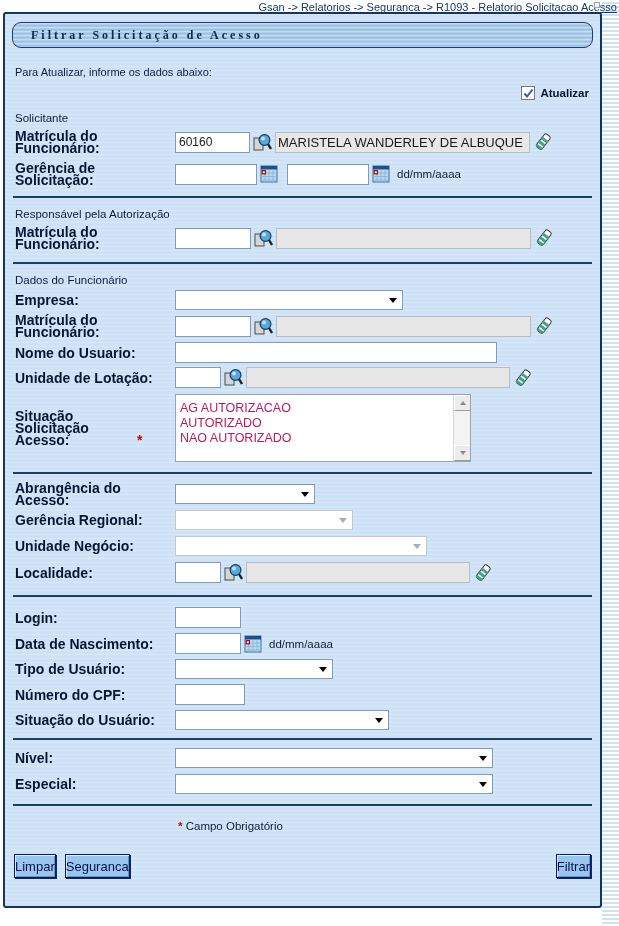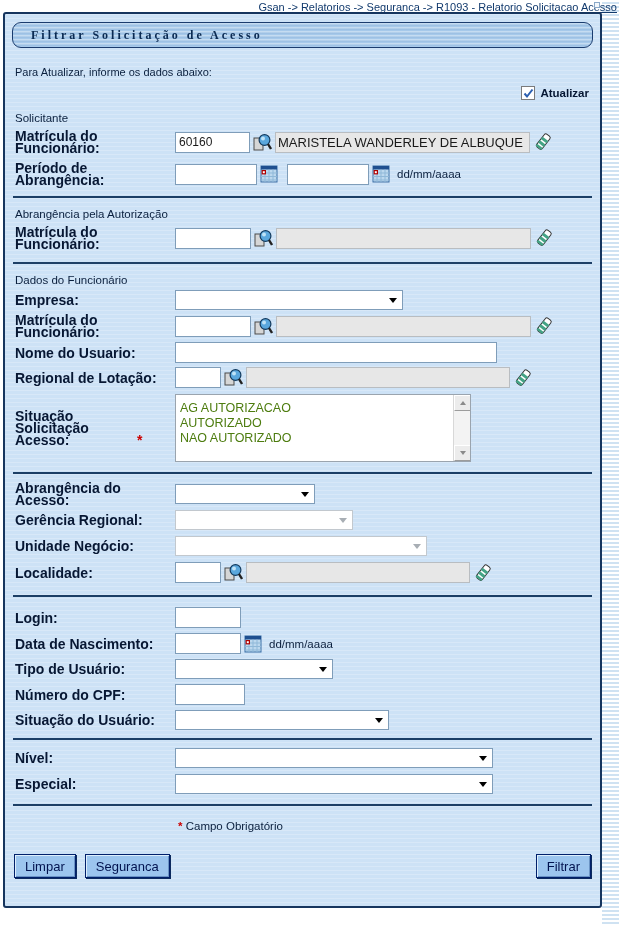--- a/index.html
+++ b/index.html
@@ -164,7 +164,7 @@
   </div>
 
   <div class="row mt8">
-    <div class="lbl">Período de Abrangência:</div>
+    <div class="lbl">Gerência de Solicitação:</div>
     <input class="txtbox" style="width: 82px;" value="">
     <span class="icon-btn">
       <svg width="18" height="18" viewBox="0 0 18 18">

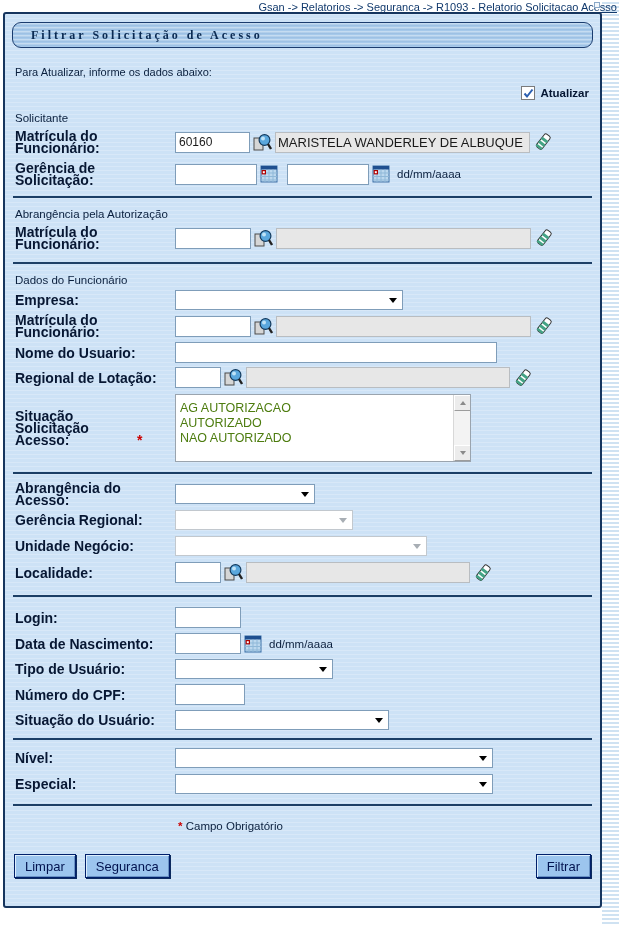--- a/index.html
+++ b/index.html
@@ -188,7 +188,7 @@
 
   <div class="divider"></div>
 
-  <div class="section-lbl mt10">Abrangência pela Autorização</div>
+  <div class="section-lbl mt10">Responsável pela Autorização</div>
 
   <div class="row mt6">
     <div class="lbl">Matrícula do Funcionário:</div>

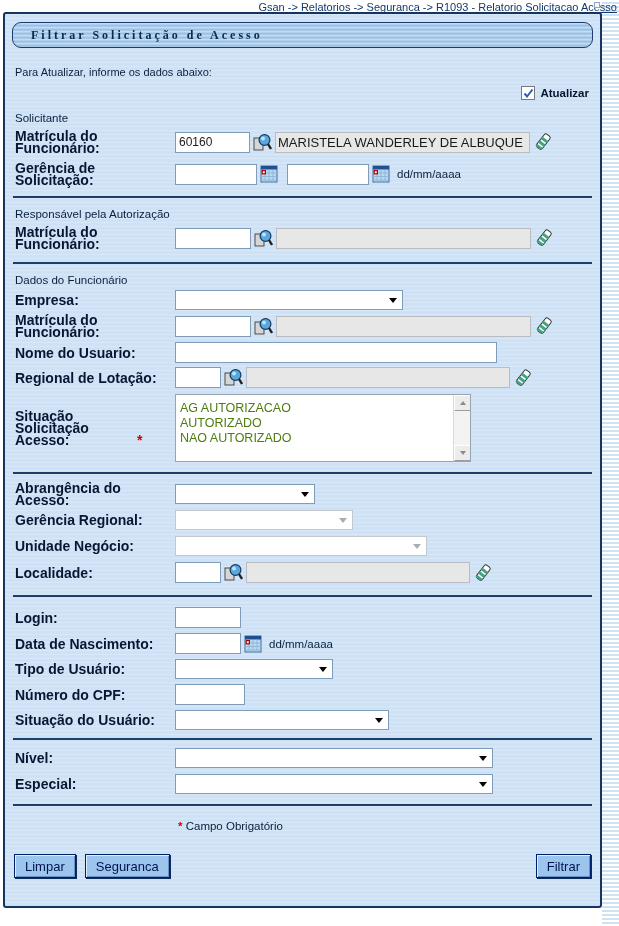--- a/index.html
+++ b/index.html
@@ -255,7 +255,7 @@
   </div>
 
   <div class="row mt4">
-    <div class="lbl">Regional de Lotação:</div>
+    <div class="lbl">Unidade de Lotação:</div>
     <input class="txtbox" style="width: 46px;" value="">
     <span class="icon-btn">
       <svg width="19" height="19" viewBox="0 0 19 19">

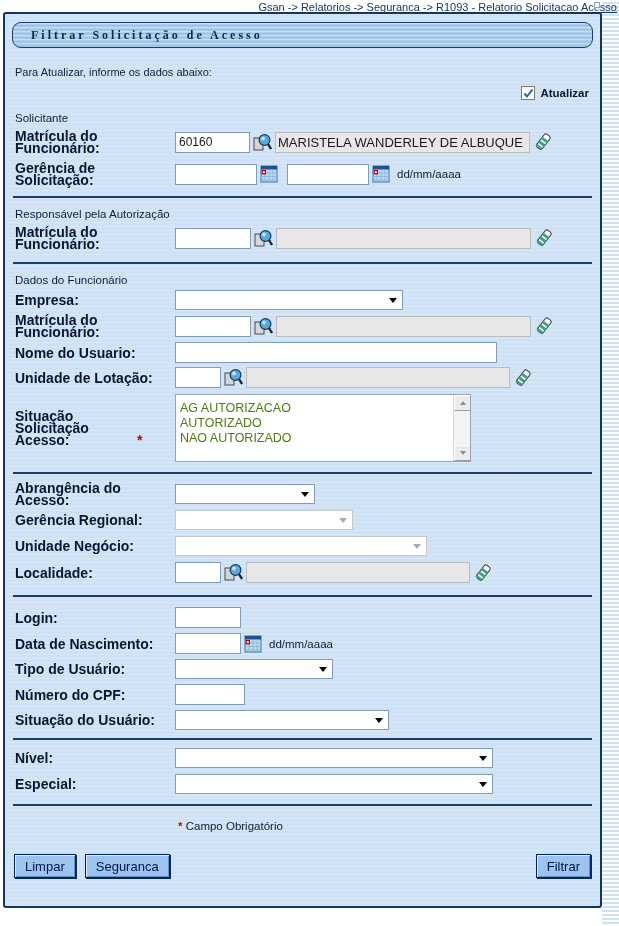--- a/index.html
+++ b/index.html
@@ -85,7 +85,7 @@
     width:296px; height:68px; background:#ffffff; border:1px solid #9aa4ae;
     position:relative; padding:6px 20px 0 4px; overflow:hidden;
   }
-  .listbox .opt { font-size:12.5px; color:#4d7c0f; line-height:15px; white-space:nowrap; }
+  .listbox .opt { font-size:12.5px; color:#be185d; line-height:15px; white-space:nowrap; }
   .scrollbar {
     position:absolute; top:0; right:0; width:17px; height:100%;
     background:#f3f3f3; border-left:1px solid #d8d8d8;

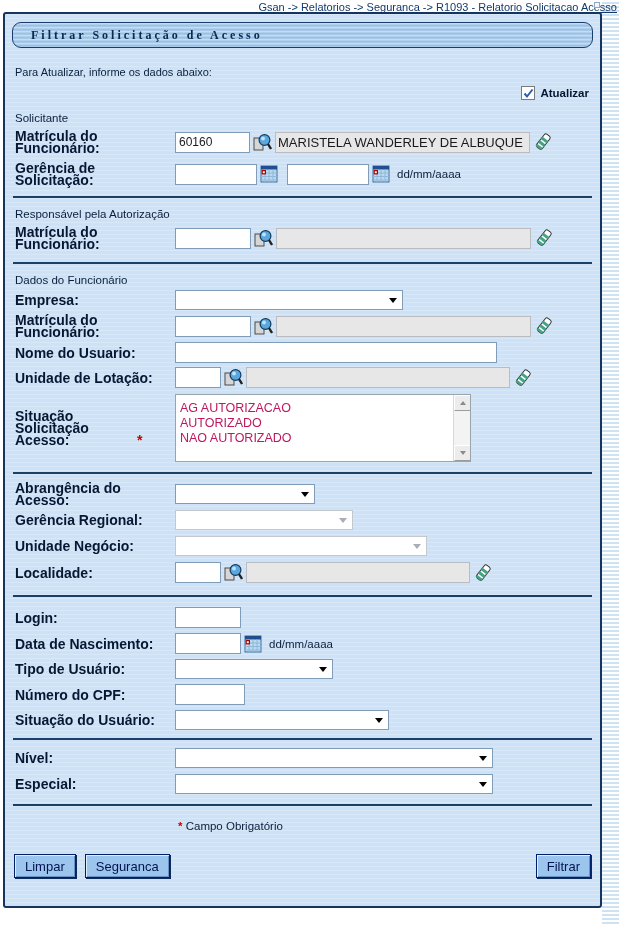--- a/index.html
+++ b/index.html
@@ -102,7 +102,7 @@
   .footnote { margin:14px 0 0 166px; font-size:11.5px; color:#0a1f3d; }
   .btn-row { display:flex; align-items:center; margin-top:22px; padding:0 2px; }
   button.btn {
-    height:24px; padding:0 10px; font-family:"Liberation Sans", sans-serif;
+    height:24px; padding:0 0; font-family:"Liberation Sans", sans-serif;
     font-size:13px; color:#02134f; background:#9cc5ee;
     border:1px solid #01206b;
     box-shadow:inset 1px 1px 0 #ddeefc, inset -1px -1px 0 #6a93c4, 1px 1px 0 #0c2a5e;

